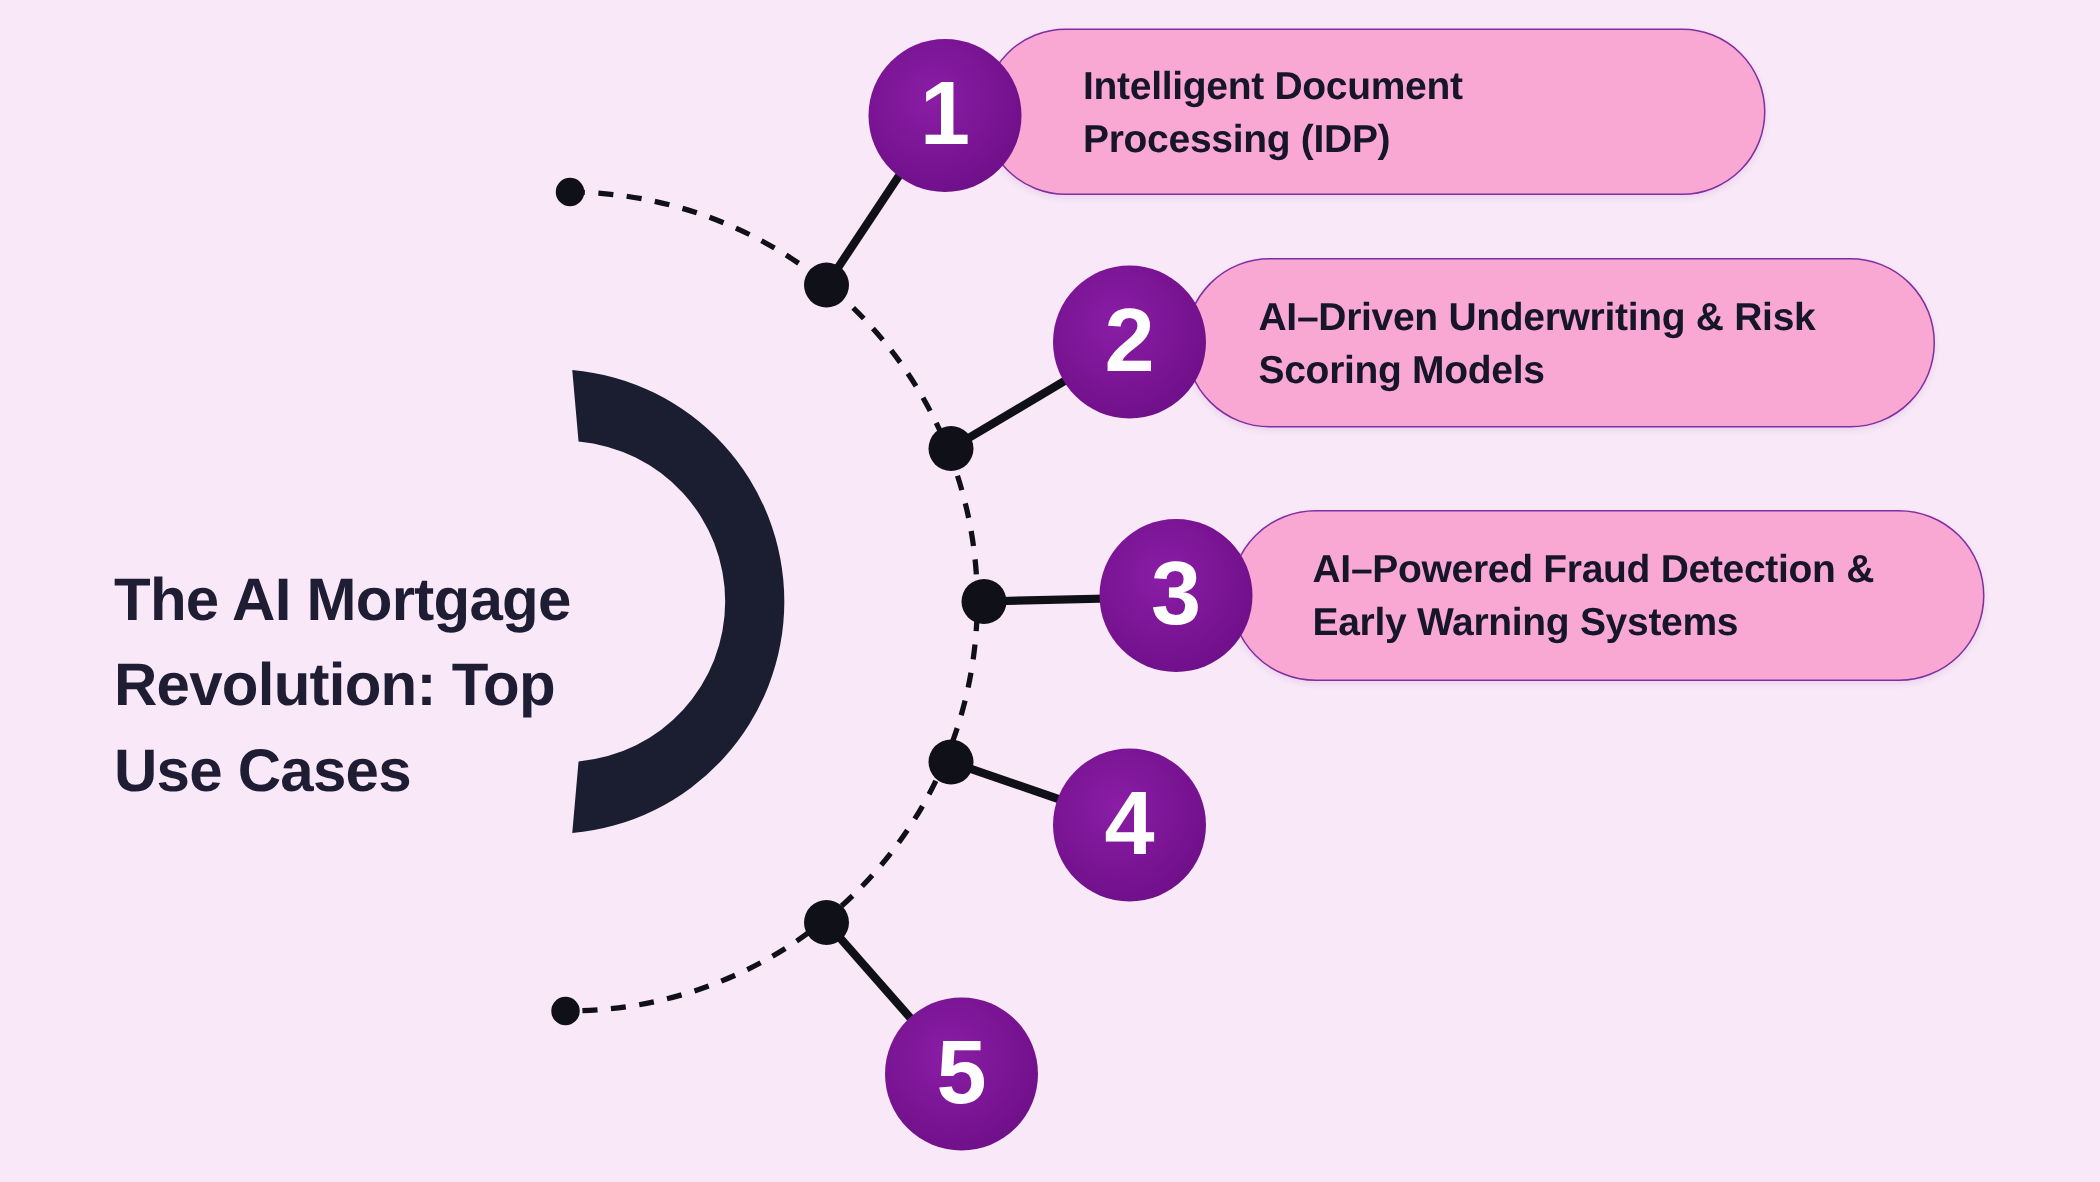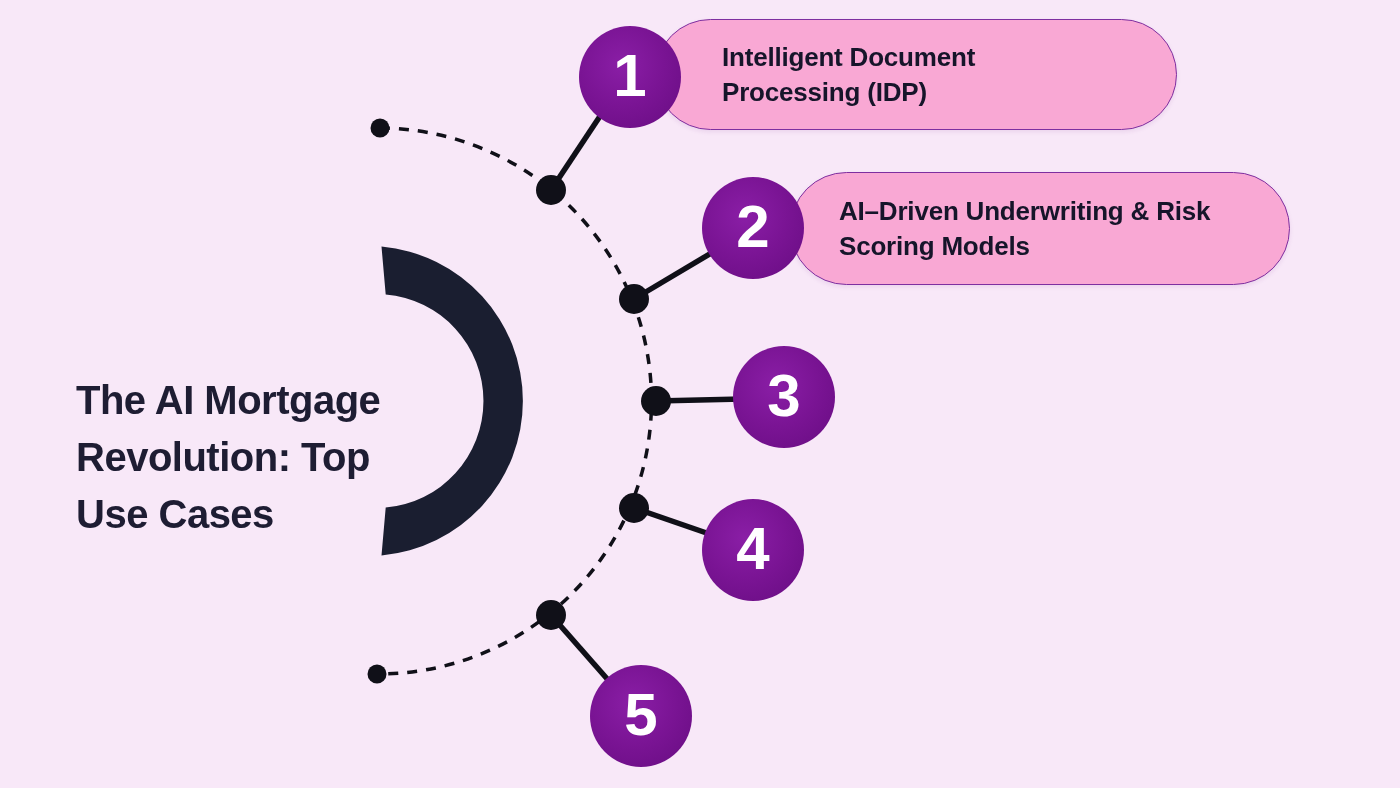--- a/index.html
+++ b/index.html
@@ -85,6 +85,10 @@
     <span class="num">2</span>
   </div>
 
+  <div class="pill" style="left:820px;top:340px;width:503px;height:114px;padding-left:54px;">
+    <span class="label">AI–Powered Fraud Detection &amp;
+Early Warning Systems</span>
+  </div>
   <div class="badge" style="left:733px;top:346px;">
     <span class="num">3</span>
   </div>

